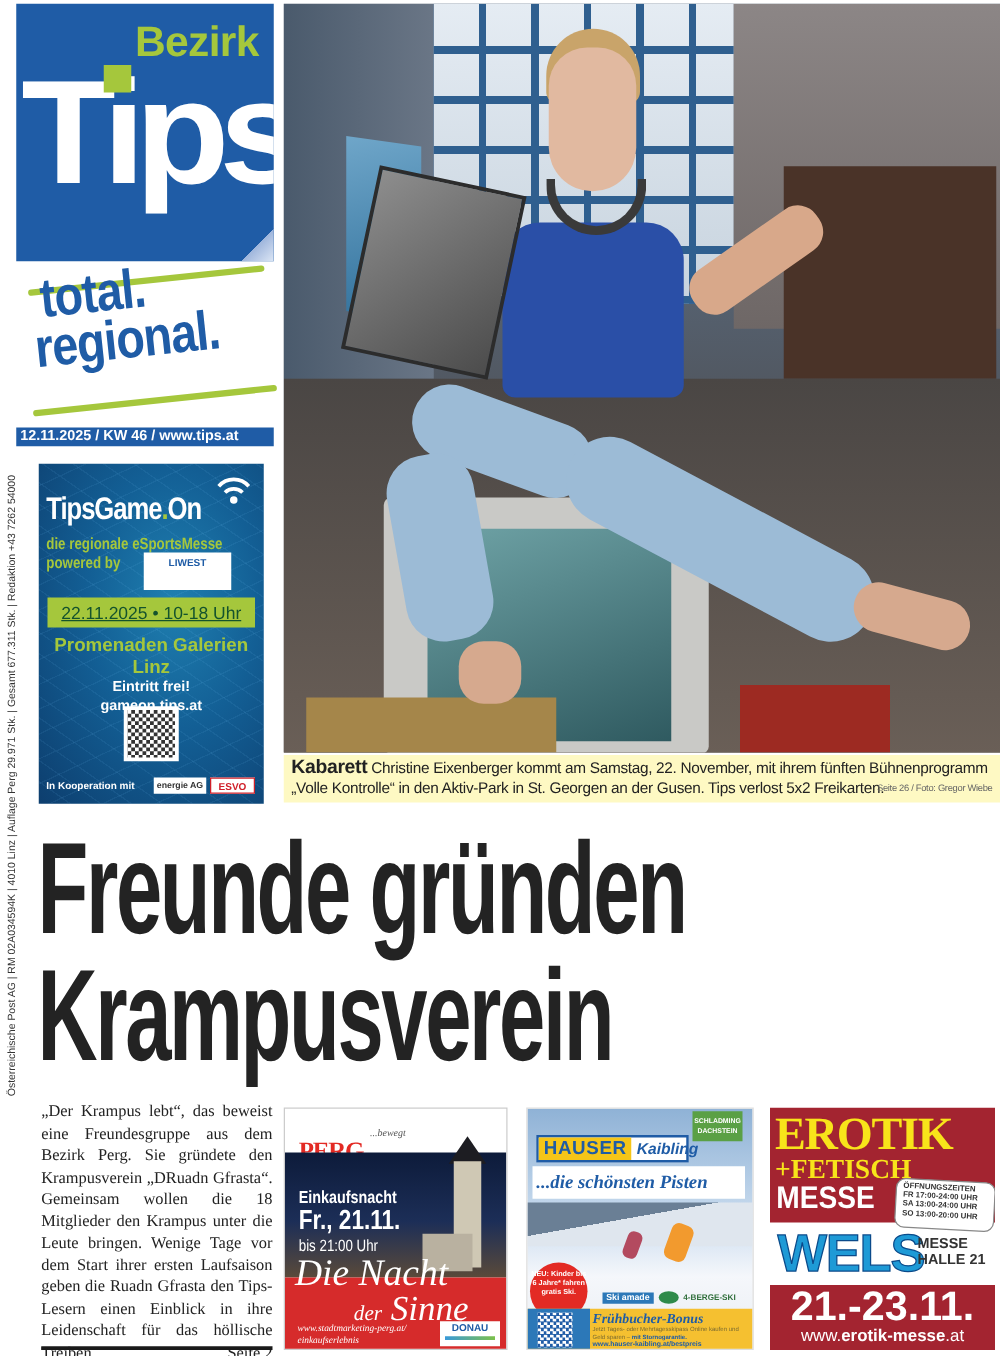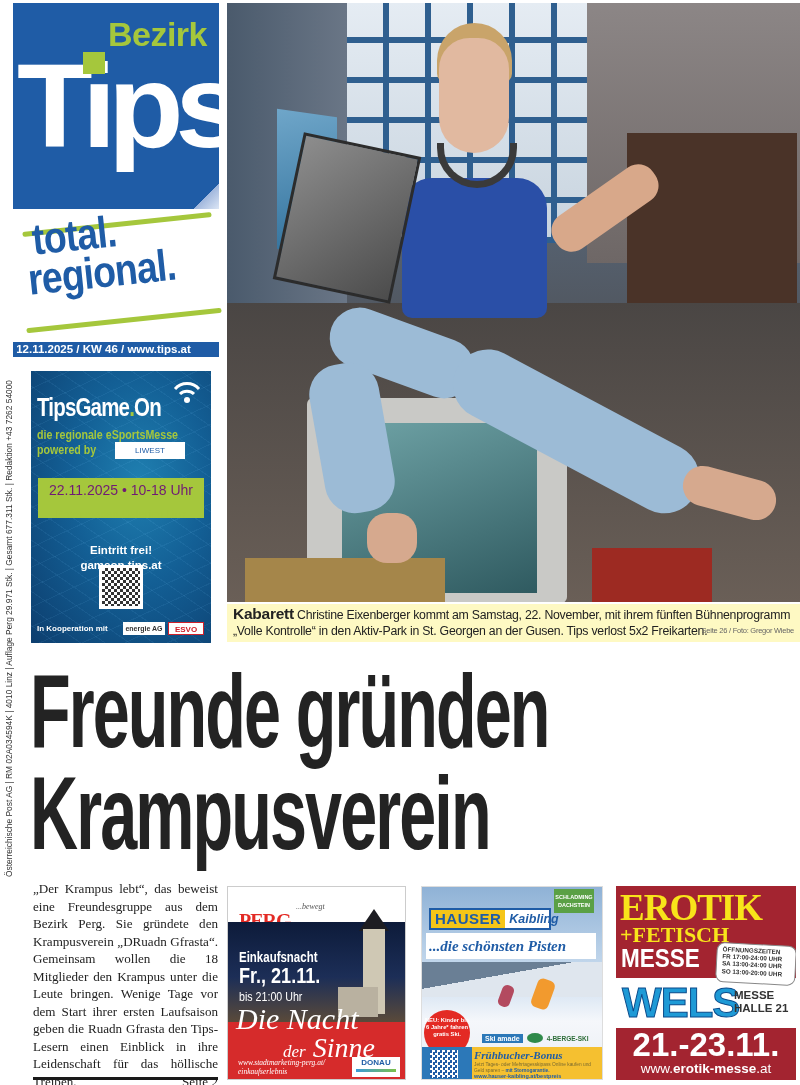--- a/index.html
+++ b/index.html
@@ -29,7 +29,7 @@
   .go-title .dot { color: #a5c73c; }
   .go-wifi { position: absolute; right: 10px; top: 6px; width: 28px; height: 28px; }
   .go-sub { position: absolute; left: 6px; top: 56px; color: #a5c73c; font-weight: bold; font-size: 13px; line-height: 15px; transform: scaleX(0.82); transform-origin: left; white-space: nowrap; }
-  .go-liwest { position: absolute; left: 84px; top: 71px; width: 70px; height: 17px; background: #fff; color: #1f5ca6; font-weight: normal; font-size: 8px; line-height: 17px; text-align: center; }
+  .go-liwest { position: absolute; left: 84px; top: 71px; width: 70px; height: 30px; background: #fff; color: #1f5ca6; font-weight: bold; font-size: 8px; line-height: 17px; text-align: center; }
   .go-date { position: absolute; left: 7px; top: 107px; width: 166px; height: 40px; background: #a5c73c; color: #701a75; font-size: 14px; line-height: 24px; text-align: center; white-space: nowrap; }
   .go-venue { position: absolute; left: 0; width: 180px; top: 137px; color: #a5c73c; font-size: 11px; text-align: center; }
   .go-free { position: absolute; left: 0; width: 180px; top: 172px; color: #fff; font-weight: bold; font-size: 11.5px; line-height: 15px; text-align: center; }

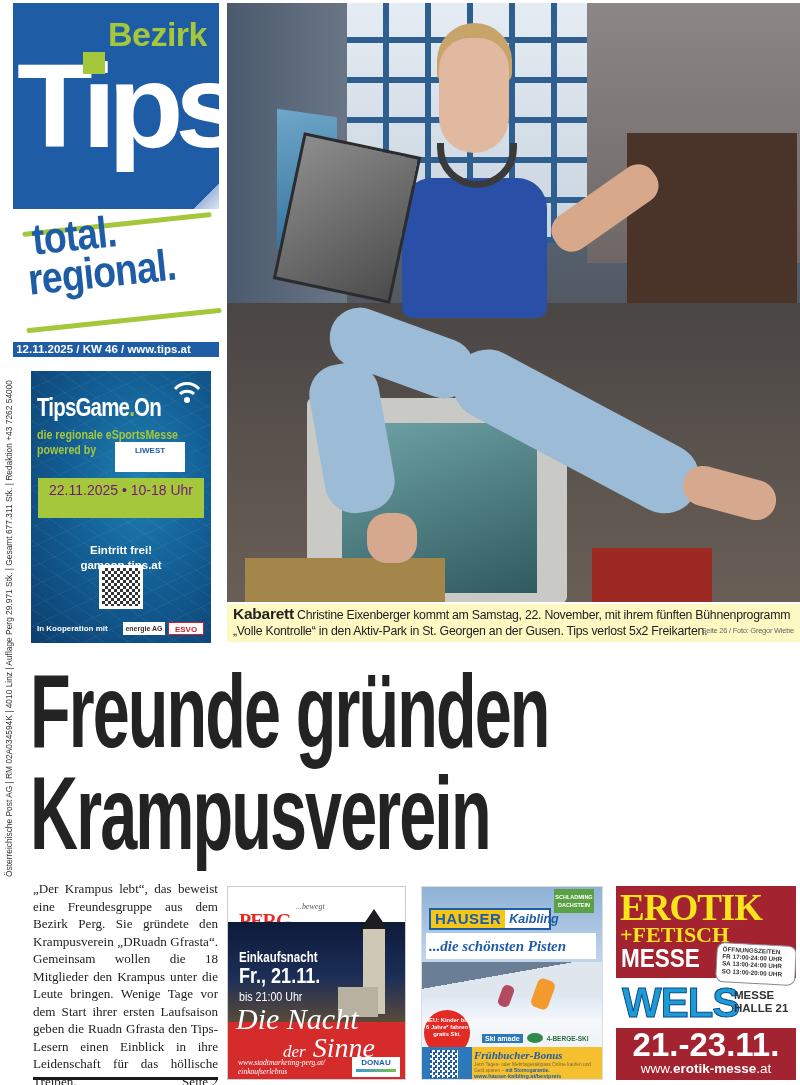--- a/index.html
+++ b/index.html
@@ -30,7 +30,7 @@
   .go-wifi { position: absolute; right: 10px; top: 6px; width: 28px; height: 28px; }
   .go-sub { position: absolute; left: 6px; top: 56px; color: #a5c73c; font-weight: bold; font-size: 13px; line-height: 15px; transform: scaleX(0.82); transform-origin: left; white-space: nowrap; }
   .go-liwest { position: absolute; left: 84px; top: 71px; width: 70px; height: 30px; background: #fff; color: #1f5ca6; font-weight: bold; font-size: 8px; line-height: 17px; text-align: center; }
-  .go-date { position: absolute; left: 7px; top: 107px; width: 166px; height: 40px; background: #a5c73c; color: #701a75; font-size: 14px; line-height: 24px; text-align: center; white-space: nowrap; }
+  .go-date { position: absolute; left: 7px; top: 107px; width: 166px; height: 24px; background: #a5c73c; color: #14532d; font-size: 14px; line-height: 24px; text-align: center; white-space: nowrap; text-decoration: underline; }
   .go-venue { position: absolute; left: 0; width: 180px; top: 137px; color: #a5c73c; font-size: 11px; text-align: center; }
   .go-free { position: absolute; left: 0; width: 180px; top: 172px; color: #fff; font-weight: bold; font-size: 11.5px; line-height: 15px; text-align: center; }
   .go-qr { position: absolute; left: 68px; top: 194px; width: 44px; height: 44px; background: #fff; padding: 3px; }

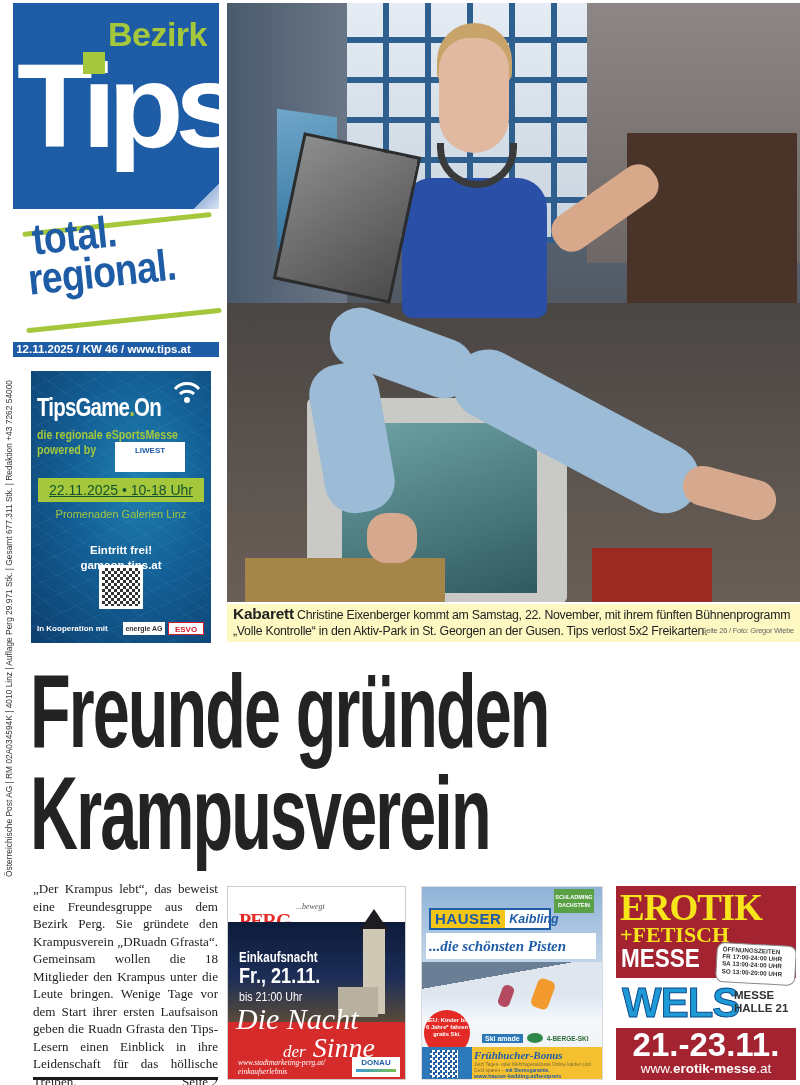--- a/index.html
+++ b/index.html
@@ -31,7 +31,7 @@
   .go-sub { position: absolute; left: 6px; top: 56px; color: #a5c73c; font-weight: bold; font-size: 13px; line-height: 15px; transform: scaleX(0.82); transform-origin: left; white-space: nowrap; }
   .go-liwest { position: absolute; left: 84px; top: 71px; width: 70px; height: 30px; background: #fff; color: #1f5ca6; font-weight: bold; font-size: 8px; line-height: 17px; text-align: center; }
   .go-date { position: absolute; left: 7px; top: 107px; width: 166px; height: 24px; background: #a5c73c; color: #14532d; font-size: 14px; line-height: 24px; text-align: center; white-space: nowrap; text-decoration: underline; }
-  .go-venue { position: absolute; left: 0; width: 180px; top: 137px; color: #a5c73c; font-size: 11px; text-align: center; }
+  .go-venue { position: absolute; left: 0; width: 180px; top: 137px; color: #a5c73c; font-size: 15px; text-align: center; font-weight: bold; }
   .go-free { position: absolute; left: 0; width: 180px; top: 172px; color: #fff; font-weight: bold; font-size: 11.5px; line-height: 15px; text-align: center; }
   .go-qr { position: absolute; left: 68px; top: 194px; width: 44px; height: 44px; background: #fff; padding: 3px; }
   .qr-inner { width: 100%; height: 100%; background:

